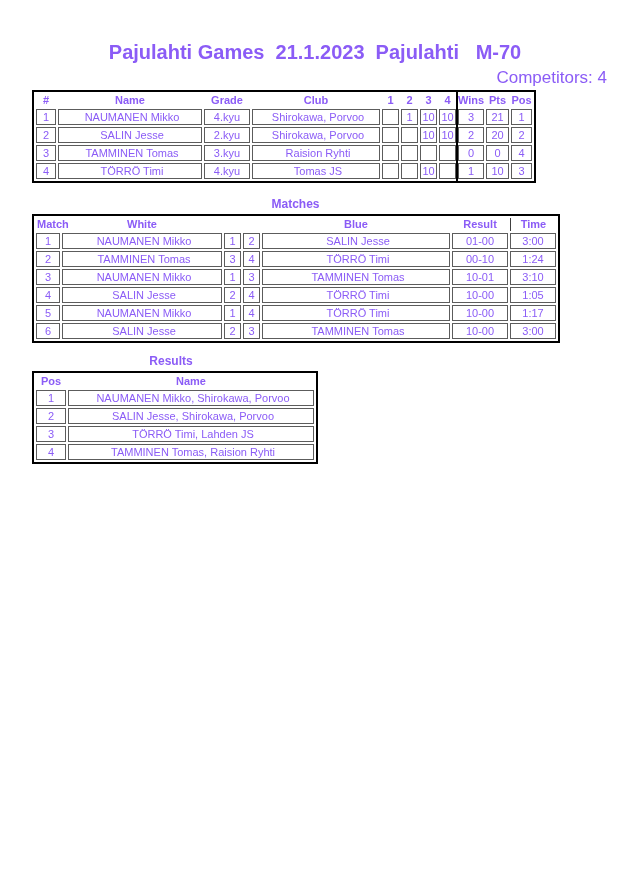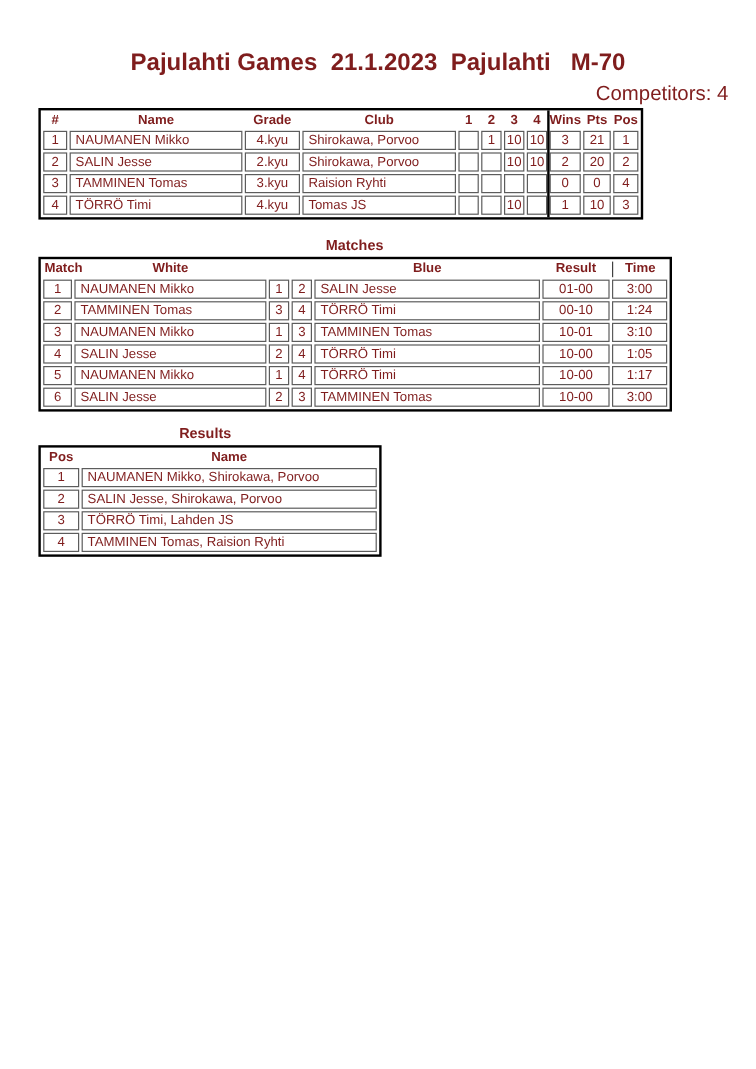--- a/index.html
+++ b/index.html
@@ -4,7 +4,7 @@
 <style>
   html,body{margin:0;padding:0;background:#fff;}
   .page{position:relative;width:630px;height:891px;background:#ffffff;
-        font-family:"Liberation Sans",sans-serif;color:#7f1d1d;overflow:hidden;}
+        font-family:"Liberation Sans",sans-serif;color:#8b5cf6;overflow:hidden;}
 
   .title{position:absolute;top:41px;left:0;width:630px;text-align:center;
          font-size:20px;font-weight:bold;white-space:pre;}

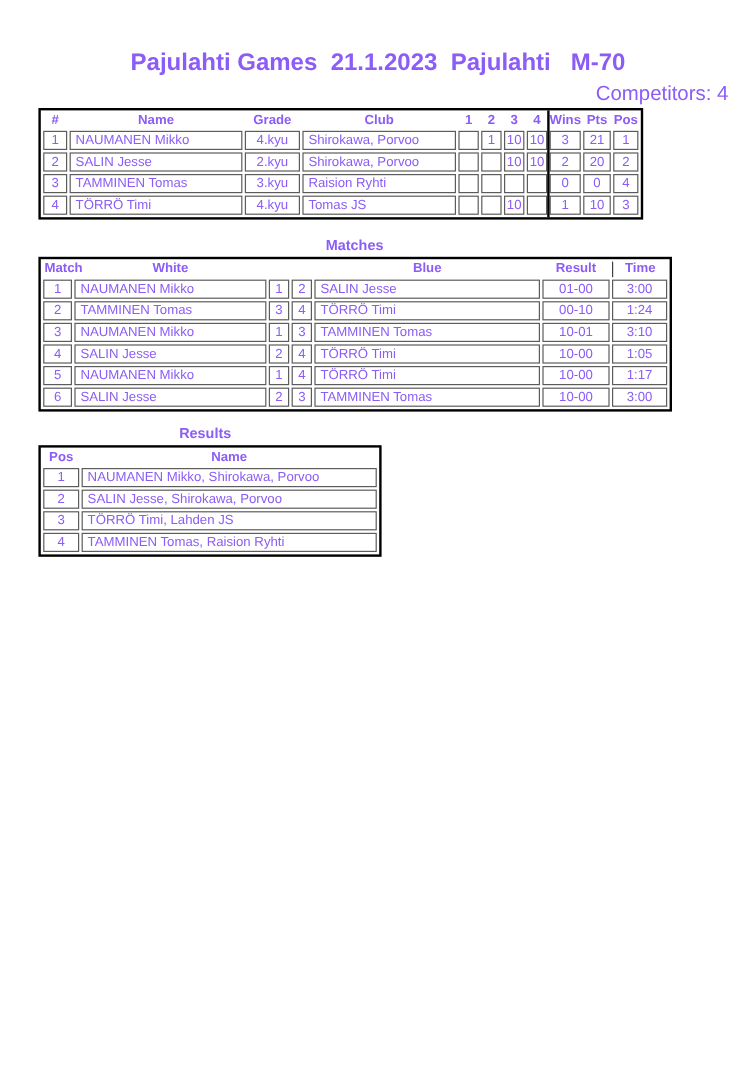--- a/index.html
+++ b/index.html
@@ -27,7 +27,7 @@
         height:16px;line-height:15px;font-size:11px;text-align:center;
         white-space:nowrap;overflow:hidden;}
   .row.head .cell{border:none;font-weight:bold;height:13px;line-height:13px;overflow:visible;}
-  .cell.left{text-align:left;padding-left:4px;}
+  .cell.left{text-align:center;padding-left:4px;}
   .row.head .cell.hl{text-align:left;padding-left:1px;}
 
   

